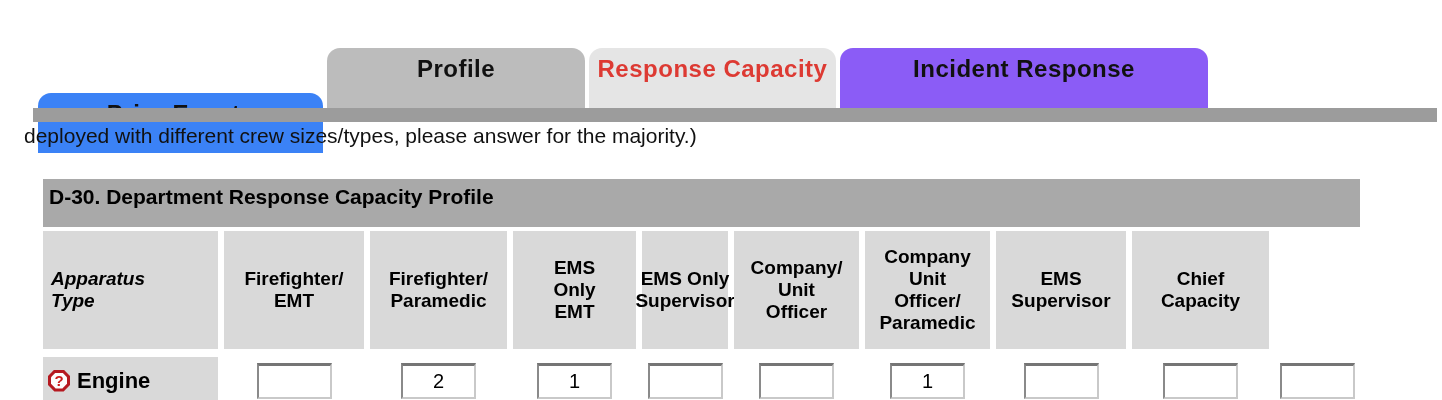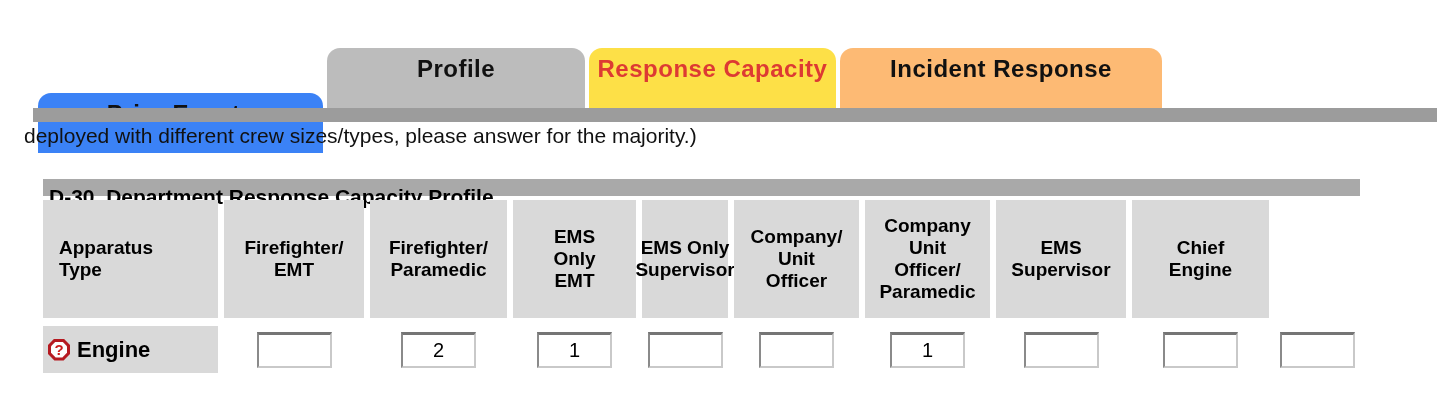--- a/index.html
+++ b/index.html
@@ -28,7 +28,7 @@
   }
   .tab-0 { width: 285px; background: #3b82f6; margin-top: 45px; }
   .tab-1 { width: 258px; background: #bcbcbc; }
-  .tab-2 { width: 247px; background: #fde047; }
+  .tab-2 { width: 247px; background: #e5e5e5; }
   .tab-3 { width: 322px; background: #fdba74; }
   .tab.active { color: #dd3a33; }
 

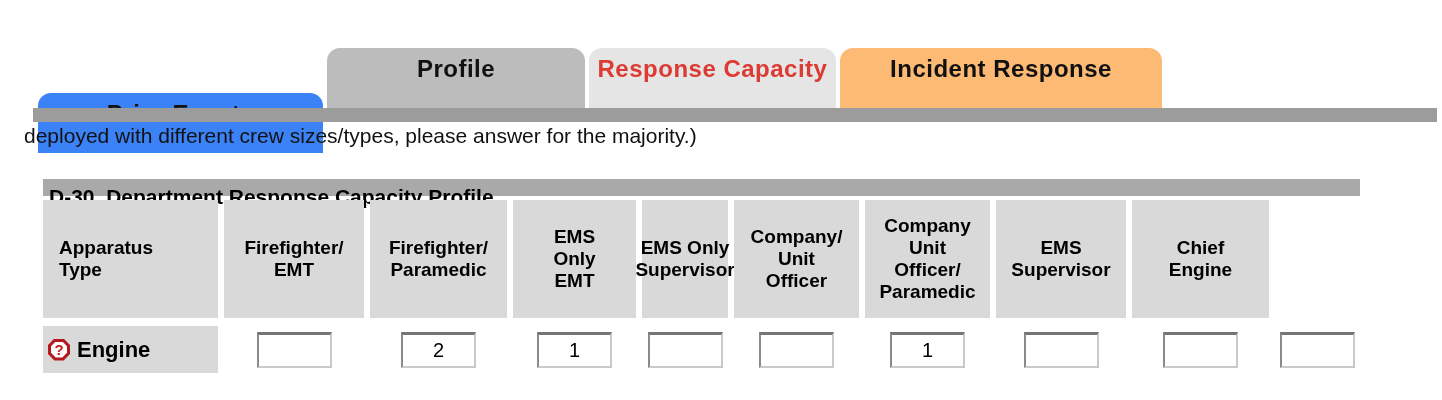--- a/index.html
+++ b/index.html
@@ -29,7 +29,7 @@
   .tab-0 { width: 285px; background: #3b82f6; margin-top: 45px; }
   .tab-1 { width: 258px; background: #bcbcbc; }
   .tab-2 { width: 247px; background: #e5e5e5; }
-  .tab-3 { width: 322px; background: #fdba74; }
+  .tab-3 { width: 368px; background: #8b5cf6; }
   .tab.active { color: #dd3a33; }
 
   .tabstrip-bar {

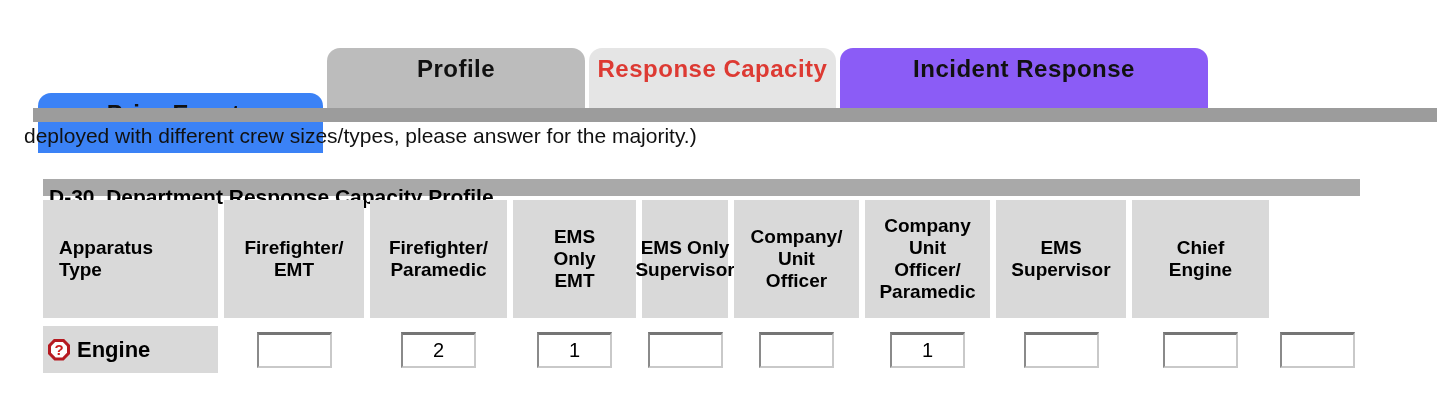--- a/index.html
+++ b/index.html
@@ -50,7 +50,7 @@
     width: 1317px;
   }
   .table-title {
-    height: 17px; line-height: 35px;
+    height: 48px; line-height: 35px;
     background: #a9a9a9;
     font-size: 21px; font-weight: bold; color: #000000;
     padding-left: 6px; box-sizing: border-box;

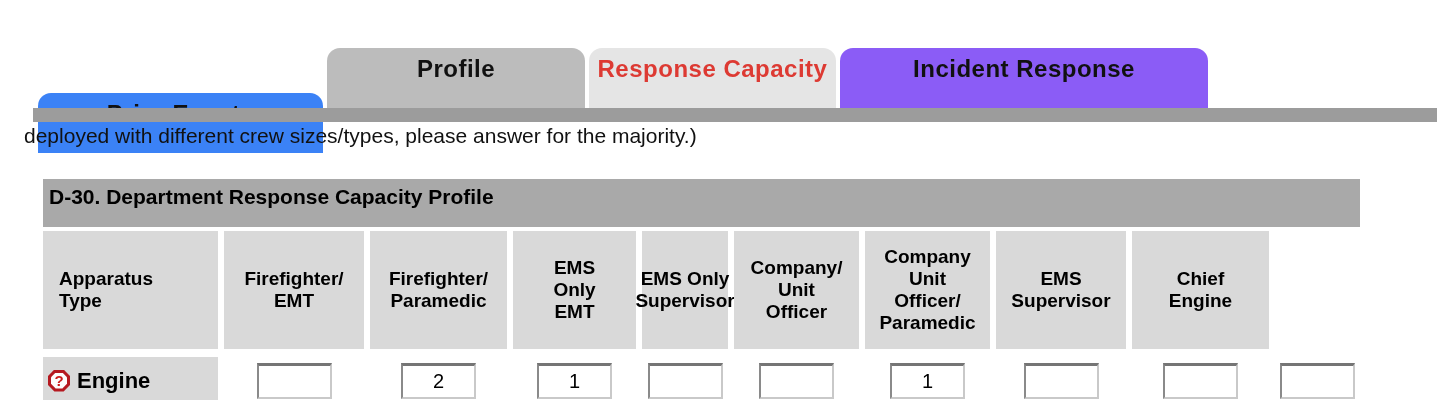--- a/index.html
+++ b/index.html
@@ -74,7 +74,8 @@
   }
   .header-cell.first {
     justify-content: flex-start; text-align: left;
-    padding-left: 16px;
+    padding-left: 8px;
+    font-style: italic;
   }
   .apparatus-cell {
     background: #d9d9d9;

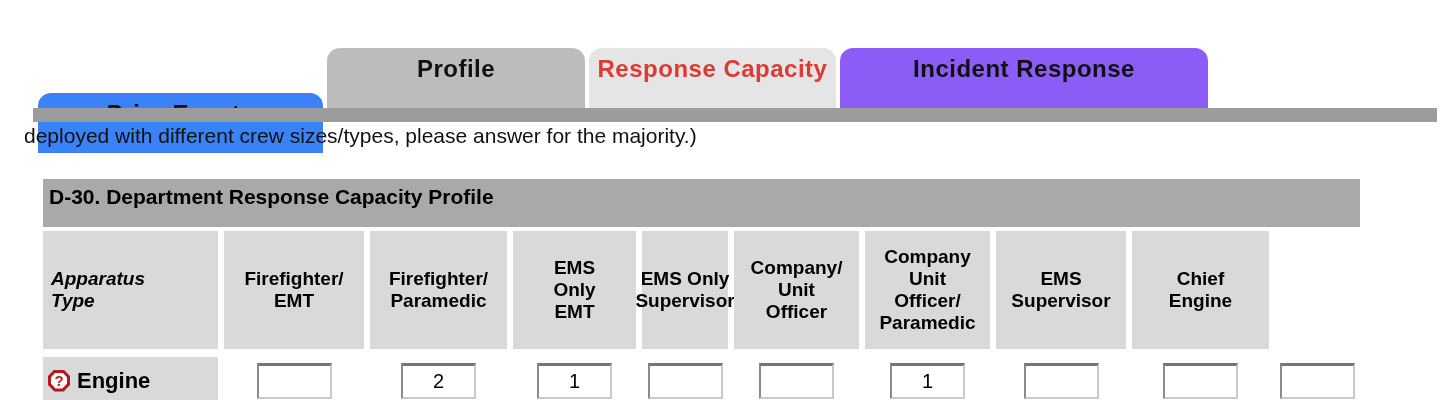--- a/index.html
+++ b/index.html
@@ -162,7 +162,7 @@
     <div class="header-cell">EMS
 Supervisor</div>
     <div class="header-cell">Chief
-Engine</div>
+Capacity</div>
   </div>
 
   <div class="grid data-grid">

